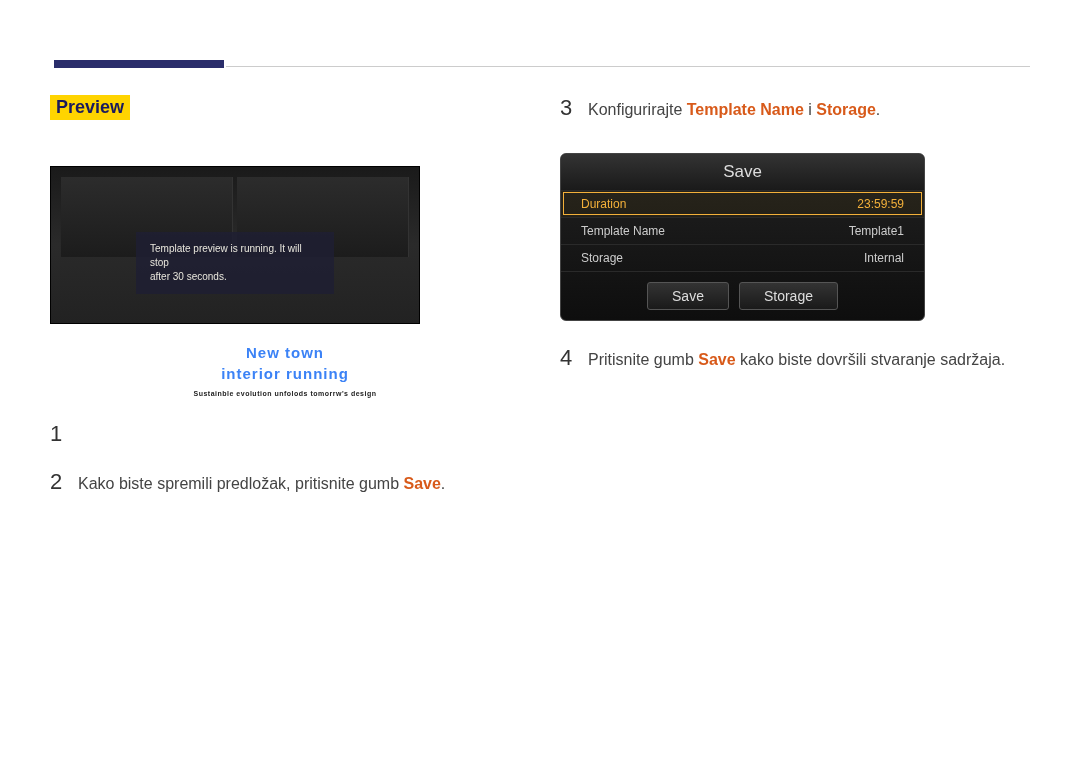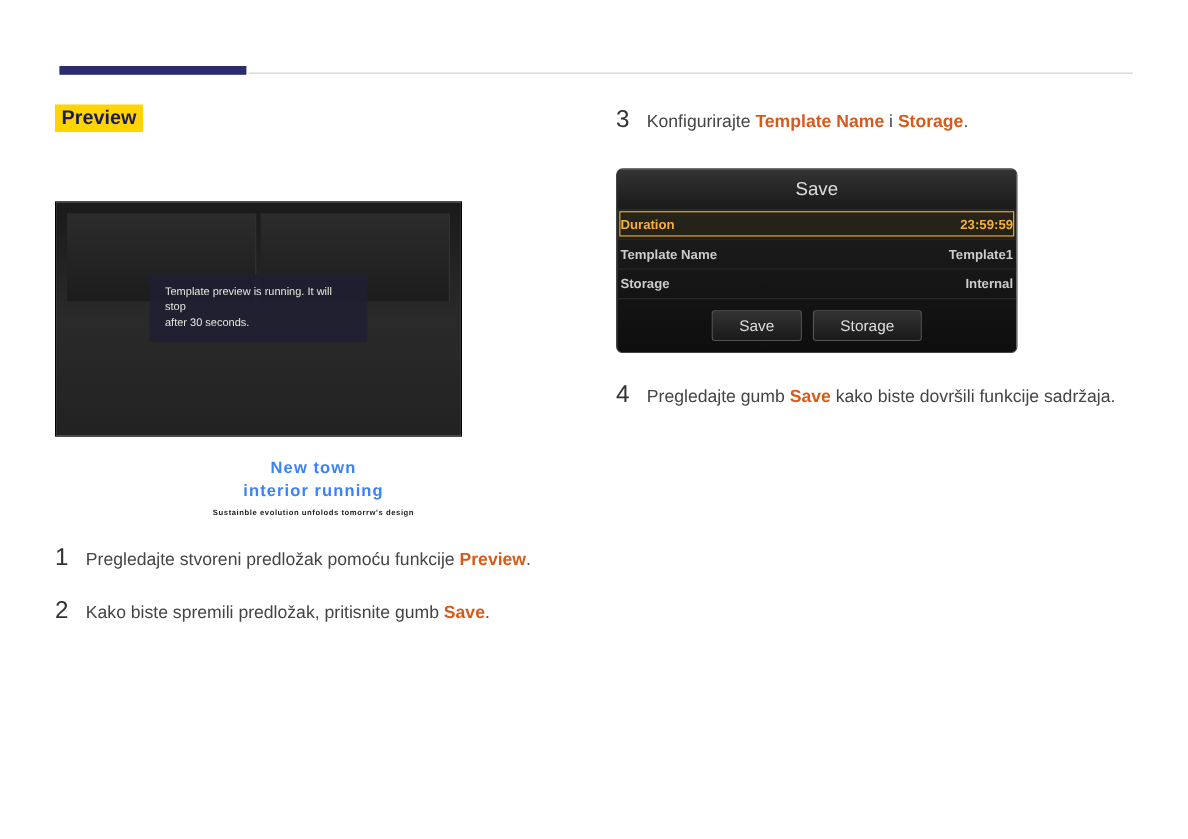--- a/index.html
+++ b/index.html
@@ -137,11 +137,10 @@
     .dlg-row {
       display: flex;
       justify-content: space-between;
-      padding: 6px 3px;
+      padding: 6px 20px;
       font-size: 12px;
       color: #ccc;
       border-top: 1px solid #2a2a2a;
-      font-weight: bold;
     }
     .dlg-row.selected {
       color: #f3b03a;

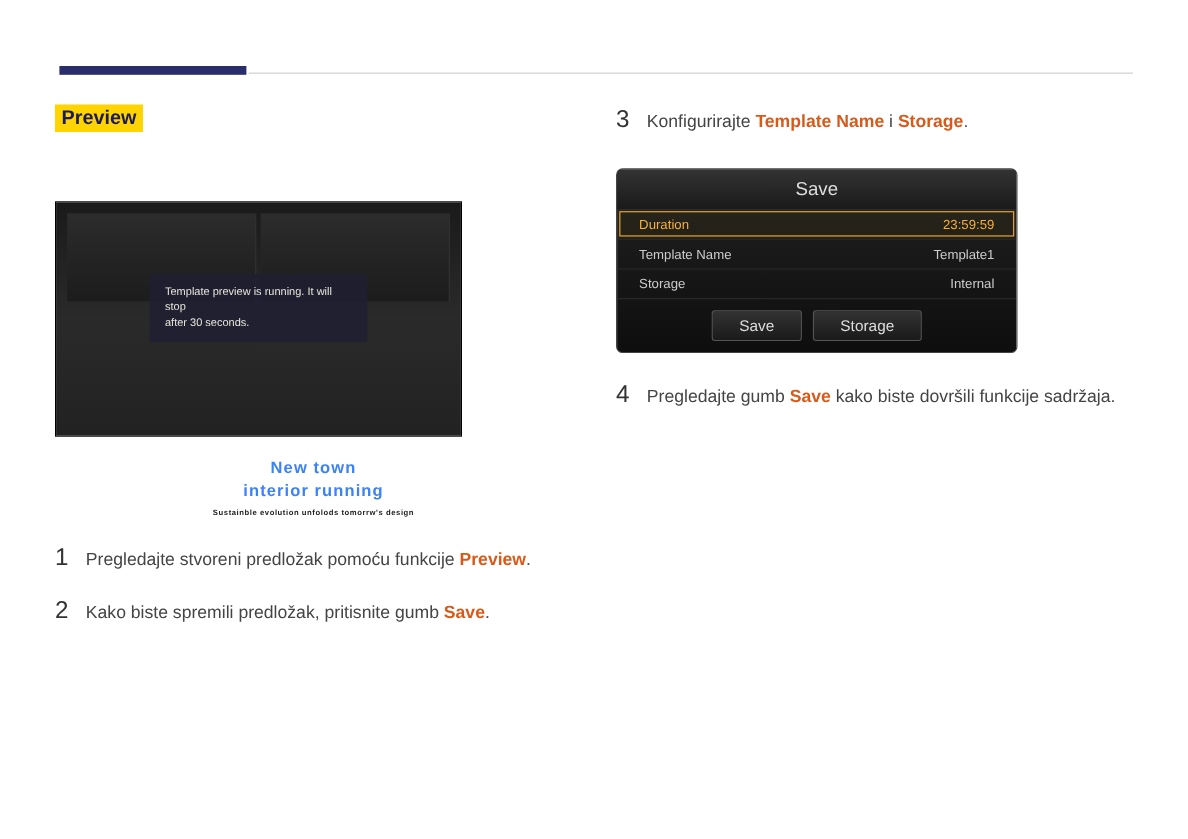--- a/index.html
+++ b/index.html
@@ -46,11 +46,11 @@
     }
     .preview-screen {
       width: 370px;
-      height: 214px;
+      height: 158px;
       background: linear-gradient(180deg, #1a1a1a 0%, #2a2a2a 50%, #222 100%);
       border: 1px solid #000;
       position: relative;
-      margin-top: 43px;
+      margin-top: 26px;
     }
     .preview-split {
       position: absolute;

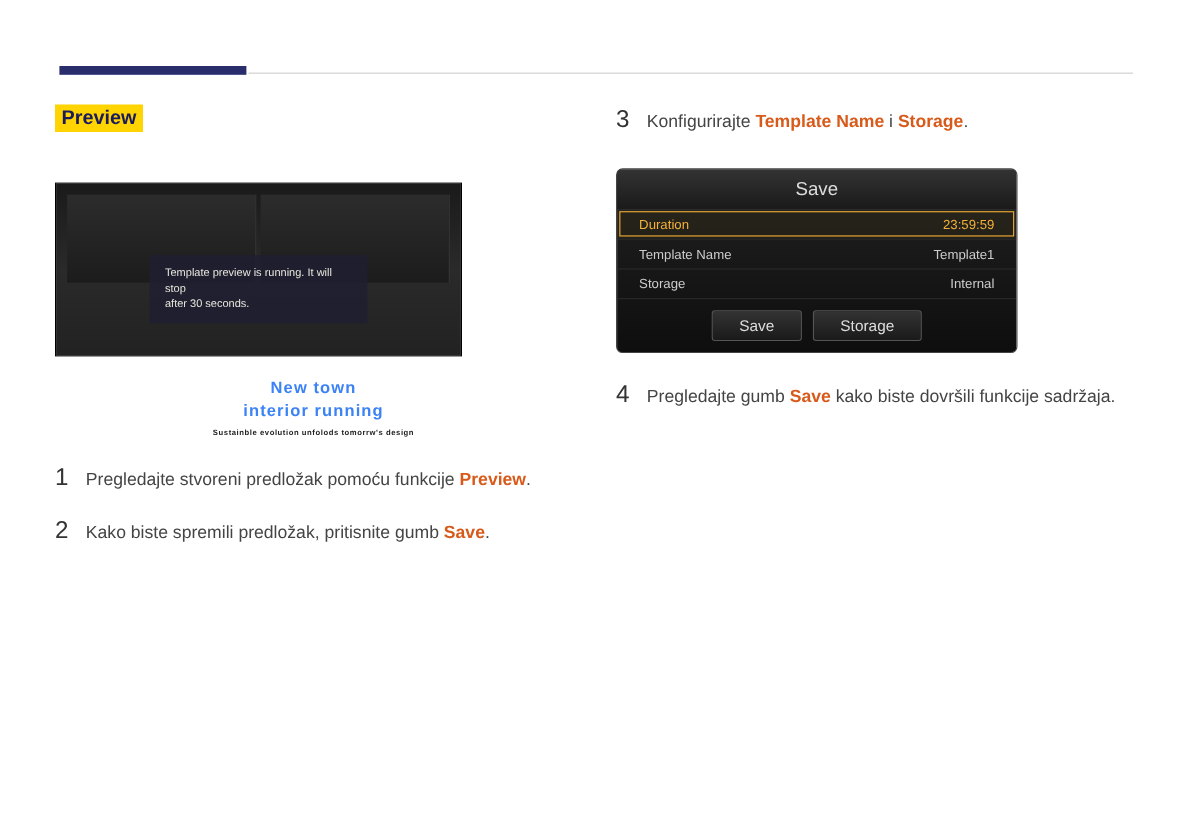--- a/index.html
+++ b/index.html
@@ -239,7 +239,7 @@
     <div class="step-row">
       <span class="step-num">4</span>
       <span class="step-text">
-        <span>Pregledajte gumb </span><span class="kw-orange">Save</span><span> kako biste dovršili funkcije sadržaja.</span>
+        <span>Pritisnite gumb </span><span class="kw-orange">Save</span><span> kako biste dovršili funkcije sadržaja.</span>
       </span>
     </div>
   </div>

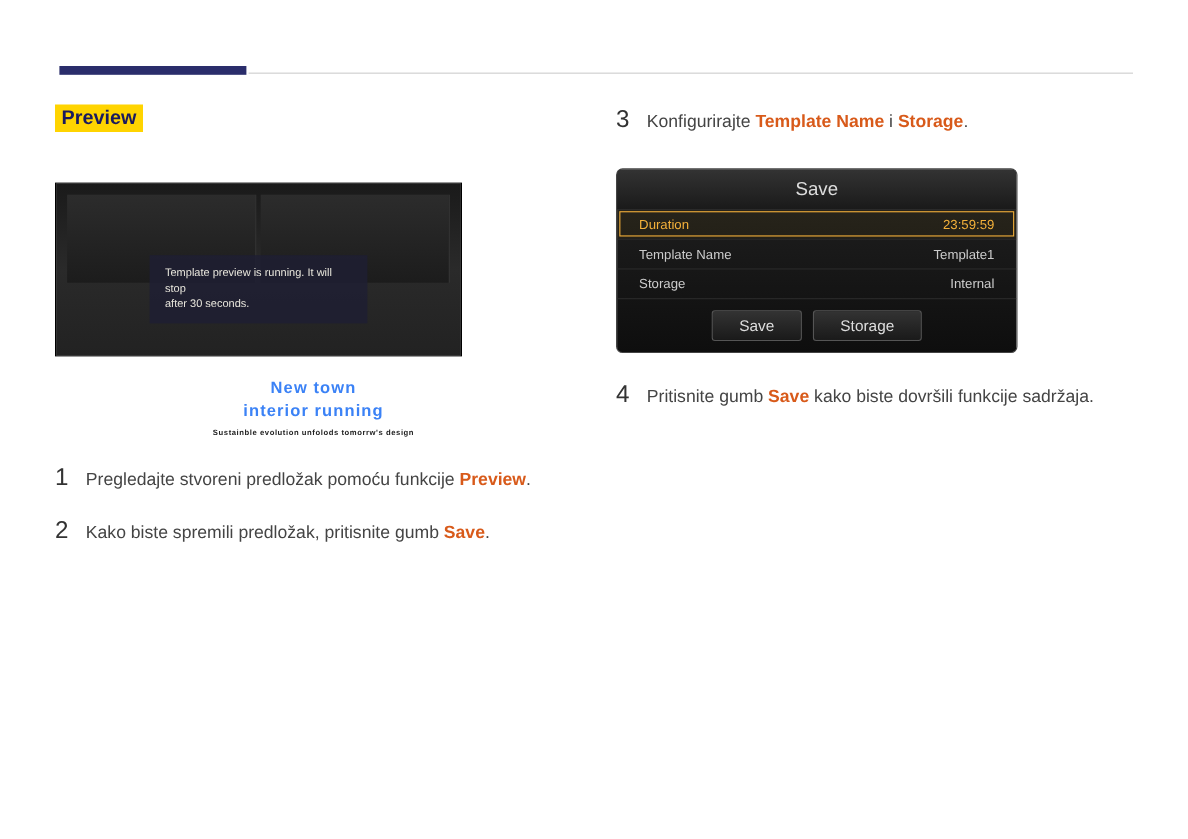--- a/index.html
+++ b/index.html
@@ -239,7 +239,7 @@
     <div class="step-row">
       <span class="step-num">4</span>
       <span class="step-text">
-        <span>Pritisnite gumb </span><span class="kw-orange">Save</span><span> kako biste dovršili funkcije sadržaja.</span>
+        <span>Pritisnite gumb </span><span class="kw-orange">Save</span><span> kako biste dovršili stvaranje sadržaja.</span>
       </span>
     </div>
   </div>

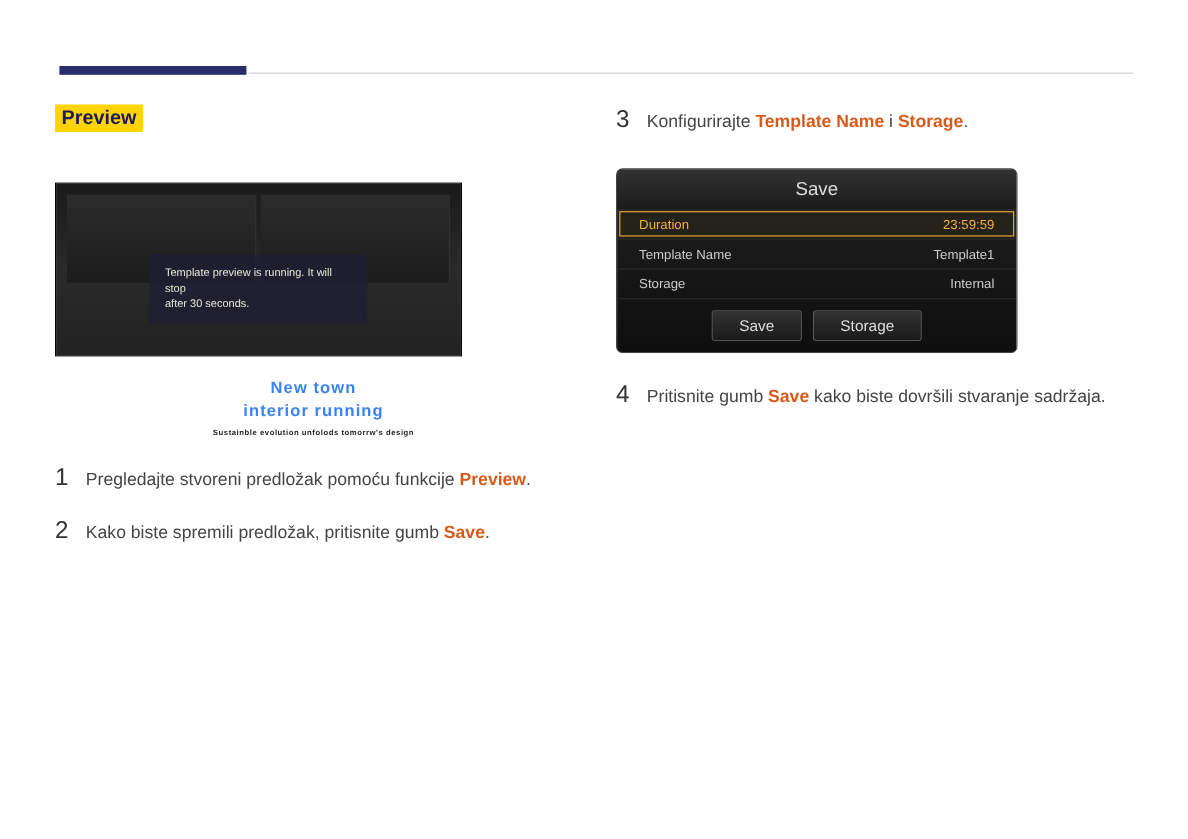--- a/index.html
+++ b/index.html
@@ -195,9 +195,6 @@
     <div class="steps">
       <div class="step-row">
         <span class="step-num">1</span>
-        <span class="step-text">
-          <span>Pregledajte stvoreni predložak pomoću funkcije </span><span class="kw-orange">Preview</span><span>.</span>
-        </span>
       </div>
       <div class="step-row">
         <span class="step-num">2</span>

